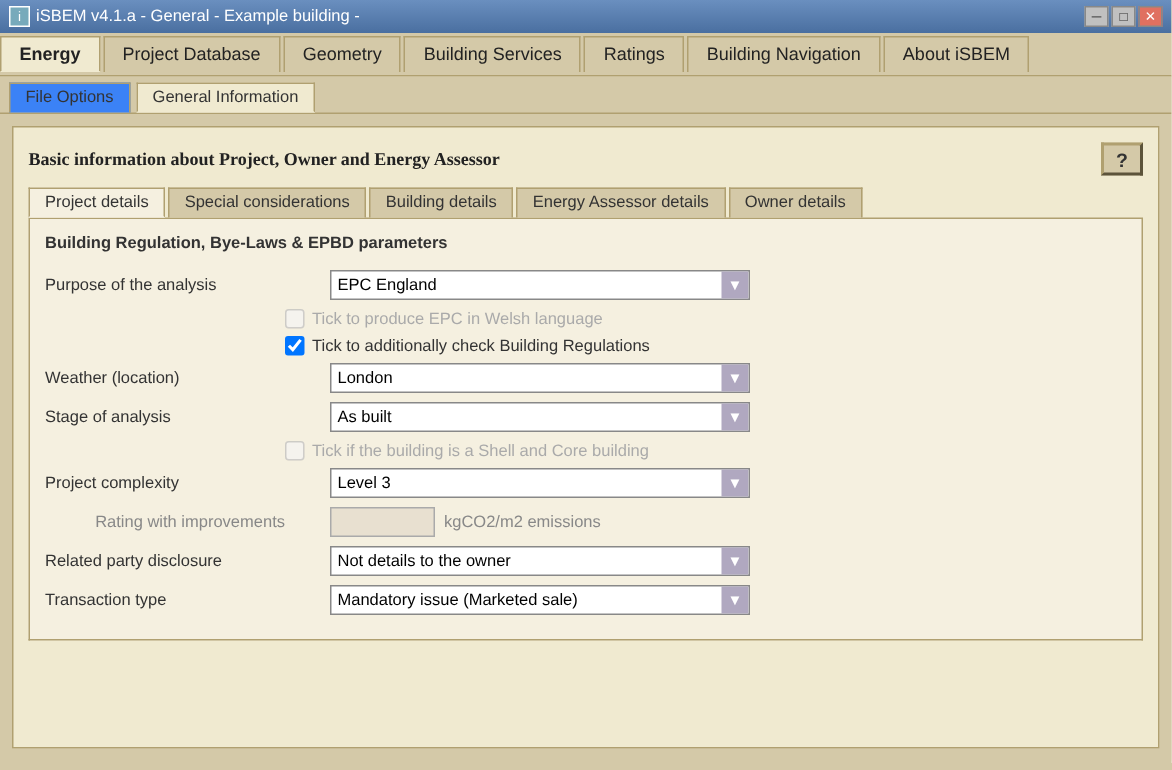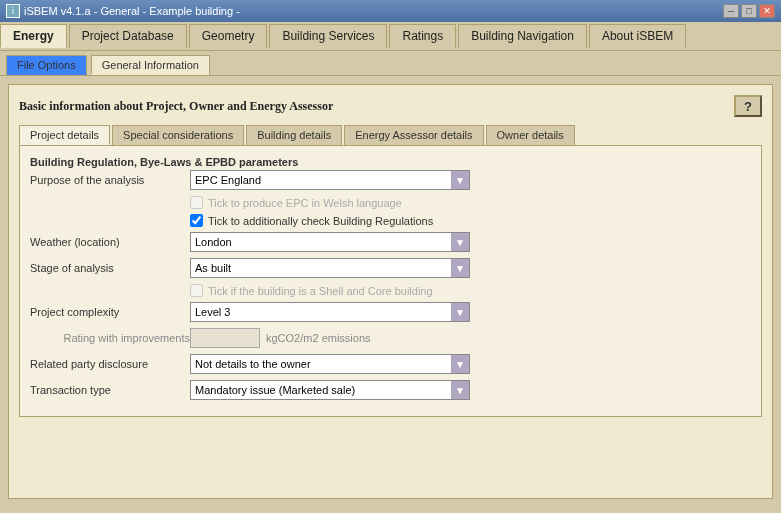--- a/index.html
+++ b/index.html
@@ -149,7 +149,7 @@
       font-weight: bold;
       font-size: 11px;
       color: #333;
-      margin-bottom: 2px;
+      margin-bottom: 12px;
     }
     .form-row {
       display: flex;

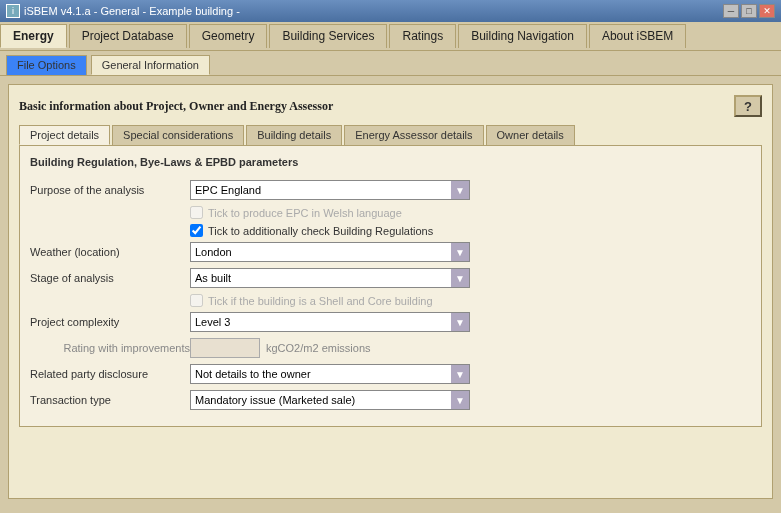--- a/index.html
+++ b/index.html
@@ -155,6 +155,7 @@
       display: flex;
       align-items: center;
       margin-bottom: 6px;
+      gap: 30px;
     }
     .form-label {
       width: 160px;

